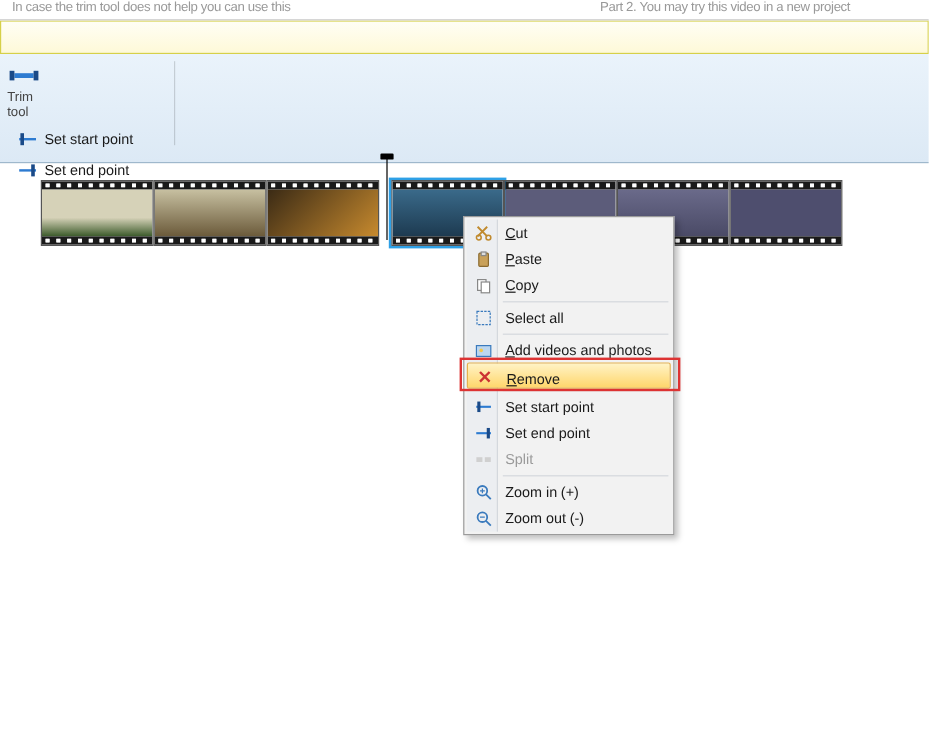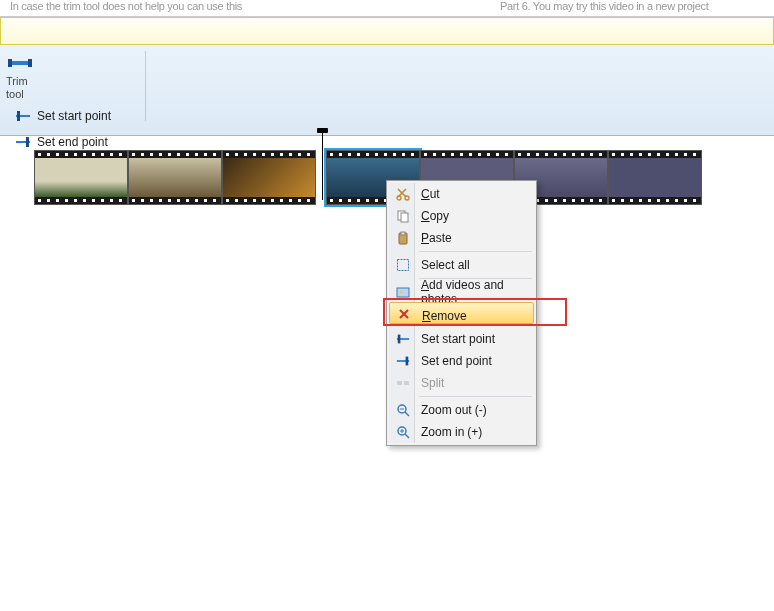--- a/index.html
+++ b/index.html
@@ -75,7 +75,7 @@
 
 <div class="top-strip">
   <span class="blur-left">In case the trim tool does not help you can use this</span>
-  <span class="blur-right">Part 6. You may try this video in a new project</span>
+  <span class="blur-right">Part 2. You may try this video in a new project</span>
 </div>
 
 <div class="yellow-bar"></div>

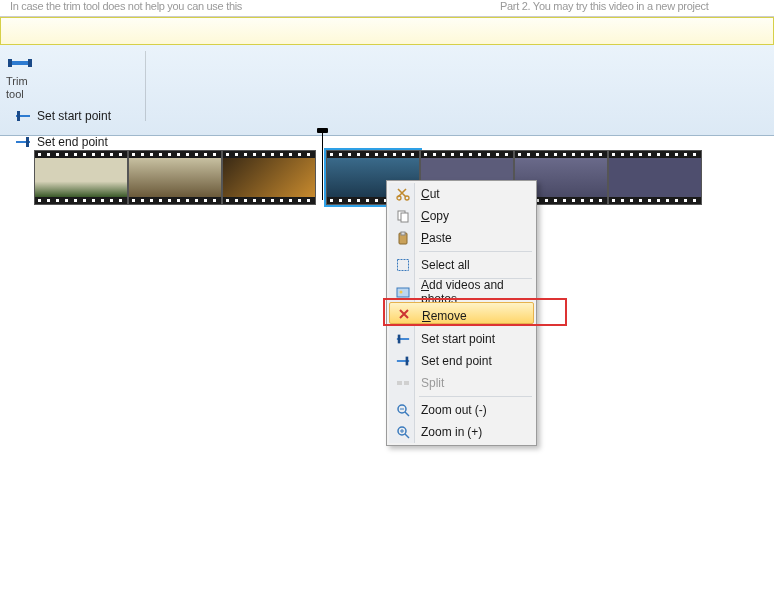--- a/index.html
+++ b/index.html
@@ -56,7 +56,7 @@
   .playhead::before{content:"";position:absolute;top:-2px;left:-5px;width:11px;height:5px;background:#000;border-radius:1px;}
 
   
-  .ctx { position:absolute; top:180px; left:386px; width:151px; background:#f2f2f2; border:1px solid #9b9b9b; box-shadow:3px 3px 5px rgba(0,0,0,0.25); padding:2px; }
+  .ctx { position:absolute; top:180px; left:386px; width:176px; background:#f2f2f2; border:1px solid #9b9b9b; box-shadow:3px 3px 5px rgba(0,0,0,0.25); padding:2px; }
   .ctx .gutter { position:absolute; top:2px; bottom:2px; left:2px; width:26px; background:#eceef1; border-right:1px solid #d4d8dd; }
   .ctx-item { position:relative; height:22px; display:flex; align-items:center; padding-left:32px; font-size:12px; color:#1a1a1a; z-index:1; }
   .ctx-item.disabled { color:#9a9a9a; }

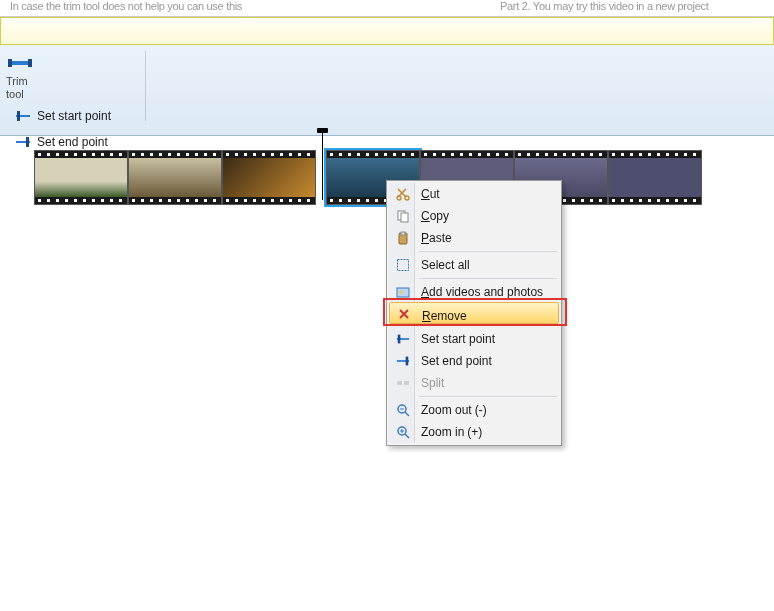--- a/index.html
+++ b/index.html
@@ -164,20 +164,20 @@
   <div class="ctx-item">
     <span class="ico">
       <svg width="14" height="14" viewBox="0 0 14 14">
+          <rect x="3" y="2" width="8" height="11" rx="1" fill="#c9a15a" stroke="#8a6a30"></rect>
+          <rect x="5" y="1" width="4" height="3" fill="#ddd" stroke="#888"></rect>
+        </svg>
+    </span>
+    <span><u>P</u>aste</span>
+  </div>
+  <div class="ctx-item">
+    <span class="ico">
+      <svg width="14" height="14" viewBox="0 0 14 14">
           <rect x="2" y="2" width="7" height="9" fill="#fff" stroke="#888"></rect>
           <rect x="5" y="4" width="7" height="9" fill="#fff" stroke="#888"></rect>
         </svg>
     </span>
     <span><u>C</u>opy</span>
-  </div>
-  <div class="ctx-item">
-    <span class="ico">
-      <svg width="14" height="14" viewBox="0 0 14 14">
-          <rect x="3" y="2" width="8" height="11" rx="1" fill="#c9a15a" stroke="#8a6a30"></rect>
-          <rect x="5" y="1" width="4" height="3" fill="#ddd" stroke="#888"></rect>
-        </svg>
-    </span>
-    <span><u>P</u>aste</span>
   </div>
 
   <div class="ctx-sep"></div>

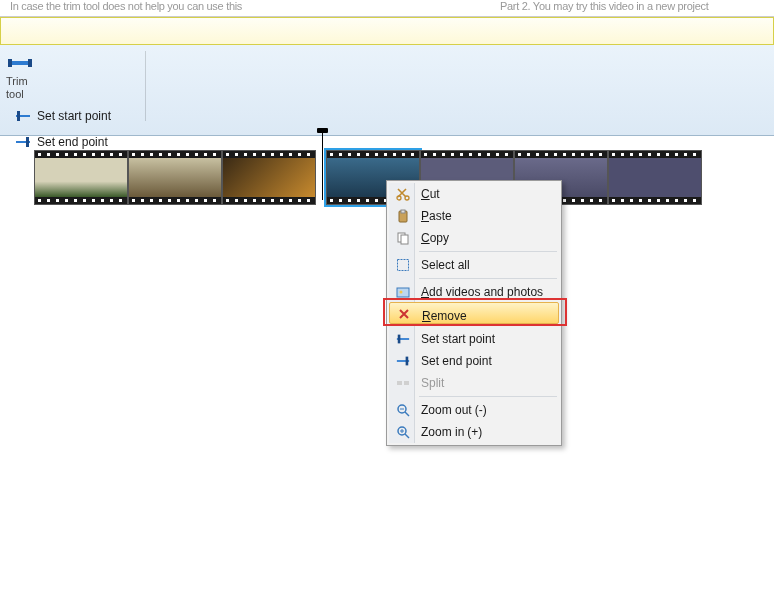--- a/index.html
+++ b/index.html
@@ -249,10 +249,11 @@
           <circle cx="6" cy="6" r="4" fill="none" stroke="#3a7abd" stroke-width="1.5"></circle>
           <line x1="9" y1="9" x2="13" y2="13" stroke="#3a7abd" stroke-width="1.5"></line>
           <line x1="4" y1="6" x2="8" y2="6" stroke="#3a7abd"></line>
-        </svg>
-    </span>
-    <span>Zoom out</span>
-    <span class="hint">(-)</span>
+          <line x1="6" y1="4" x2="6" y2="8" stroke="#3a7abd"></line>
+        </svg>
+    </span>
+    <span>Zoom in</span>
+    <span class="hint">(+)</span>
   </div>
   <div class="ctx-item">
     <span class="ico">
@@ -260,11 +261,10 @@
           <circle cx="6" cy="6" r="4" fill="none" stroke="#3a7abd" stroke-width="1.5"></circle>
           <line x1="9" y1="9" x2="13" y2="13" stroke="#3a7abd" stroke-width="1.5"></line>
           <line x1="4" y1="6" x2="8" y2="6" stroke="#3a7abd"></line>
-          <line x1="6" y1="4" x2="6" y2="8" stroke="#3a7abd"></line>
-        </svg>
-    </span>
-    <span>Zoom in</span>
-    <span class="hint">(+)</span>
+        </svg>
+    </span>
+    <span>Zoom out</span>
+    <span class="hint">(-)</span>
   </div>
 
   <div class="rbox" style="top:117px;left:-4px;width:184px;height:28px;"></div>

